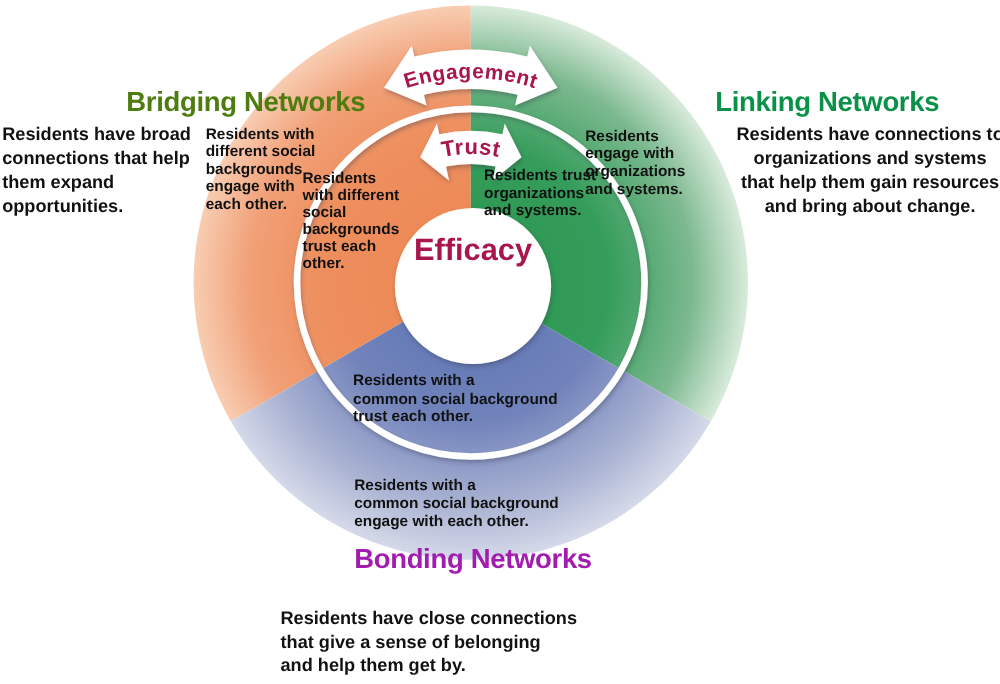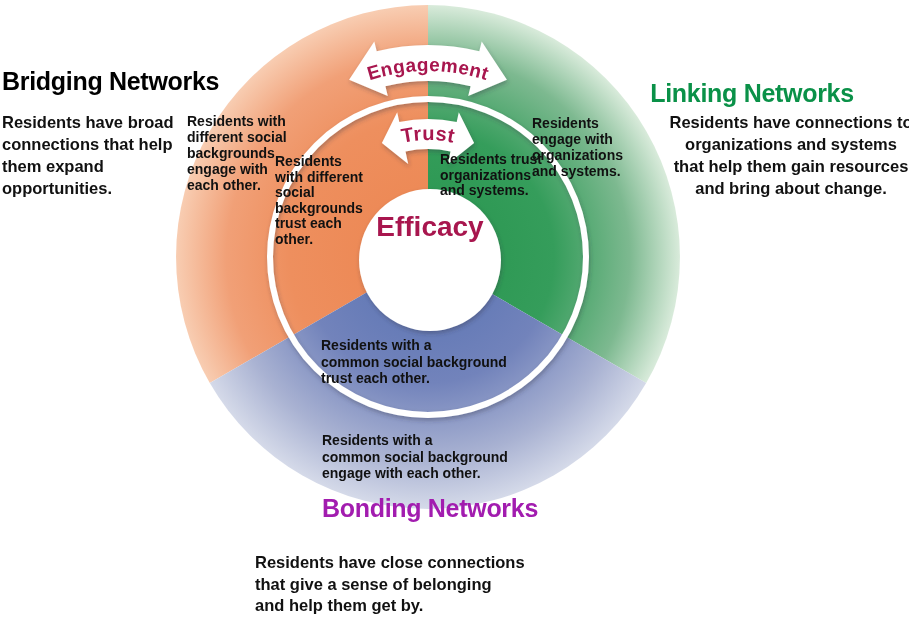--- a/index.html
+++ b/index.html
@@ -70,7 +70,7 @@
     <circle cx="430" cy="260" r="71" fill="#ffffff" filter="url(#softShadow)"></circle>
   </svg>
 
-  <div class="abs section-title" style="left:2px;top:68px;width:330px;color:#000000;">Bridging Networks</div>
+  <div class="abs section-title" style="left:2px;top:80px;width:330px;color:#4d7c0f;text-align:right;">Bridging Networks</div>
   <div class="abs section-desc" style="left:2px;top:111px;width:260px;">Residents have broad
 connections that help
 them expand

